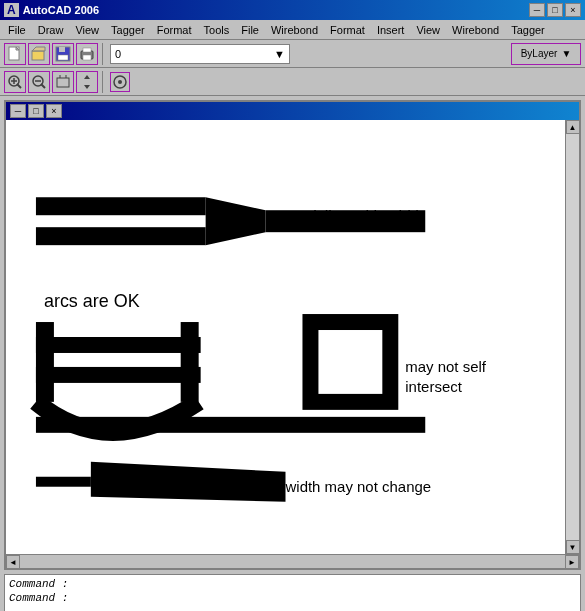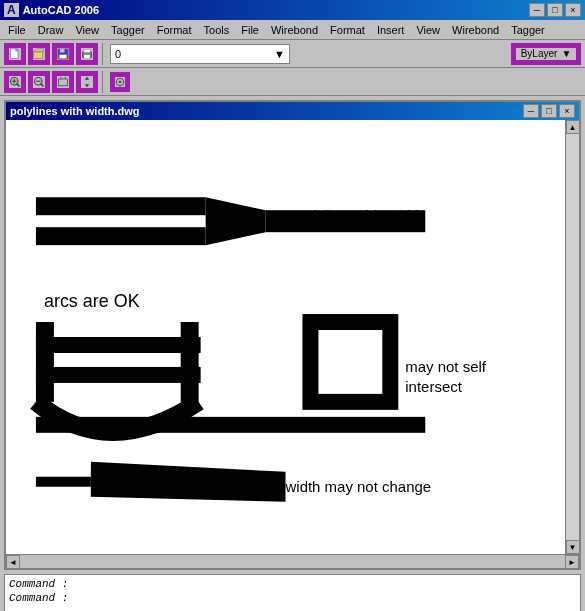--- a/index.html
+++ b/index.html
@@ -57,7 +57,7 @@
     }
     .toolbar-btn {
       background: #c0c0c0;
-      border: 5px solid #a21caf;
+      border: 1px solid #a21caf;
       width: 22px; height: 22px;
       display: flex; align-items: center; justify-content: center;
       cursor: pointer;

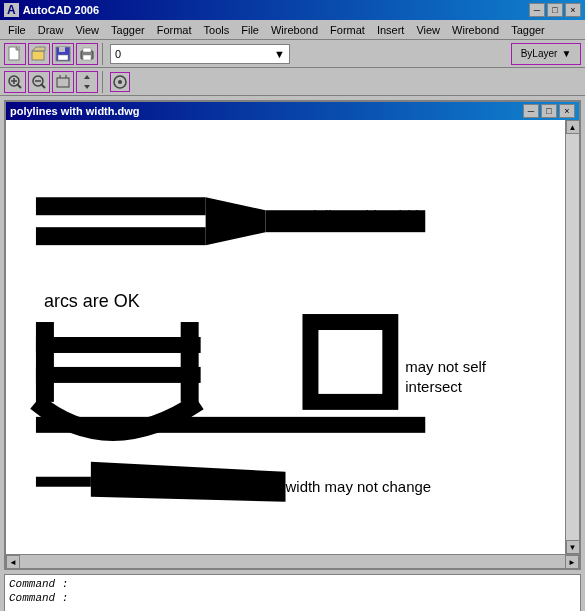--- a/index.html
+++ b/index.html
@@ -272,7 +272,6 @@
 
 <div class="drawing-window">
   <div class="drawing-title-bar">
-    <span>polylines with width.dwg</span>
     <div style="display:flex;gap:2px;">
       <button class="title-btn">─</button>
       <button class="title-btn">□</button>

